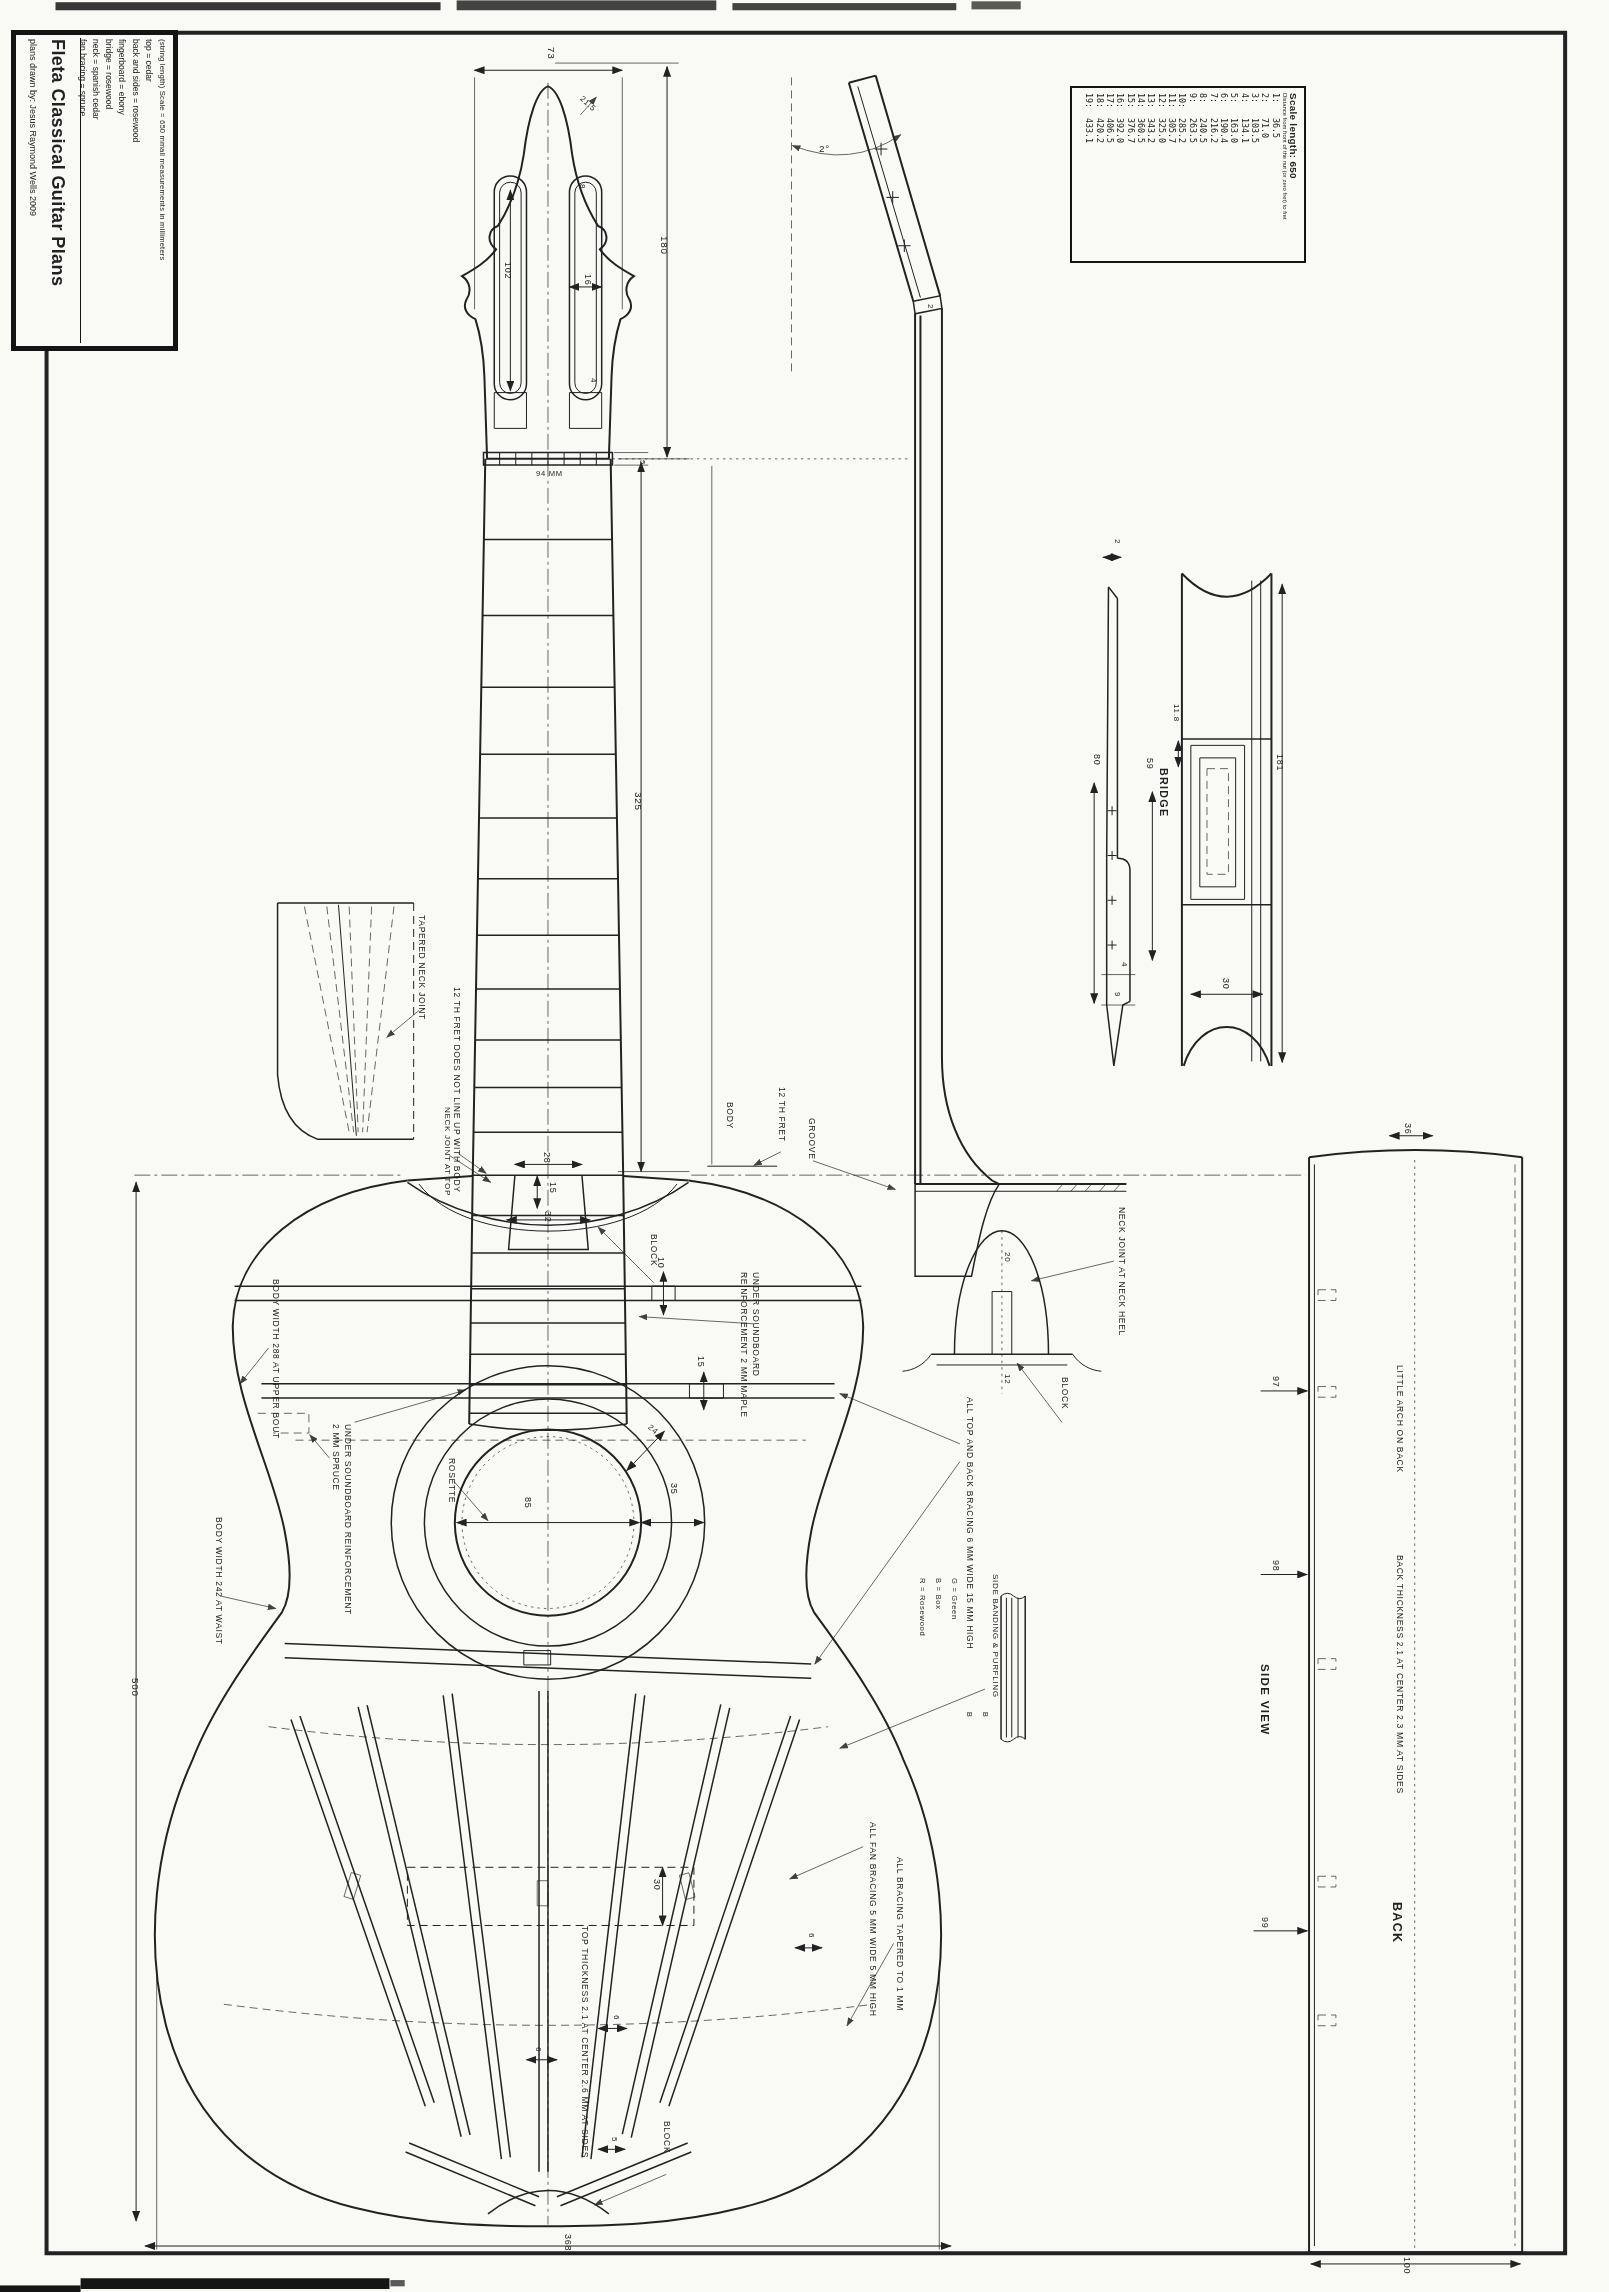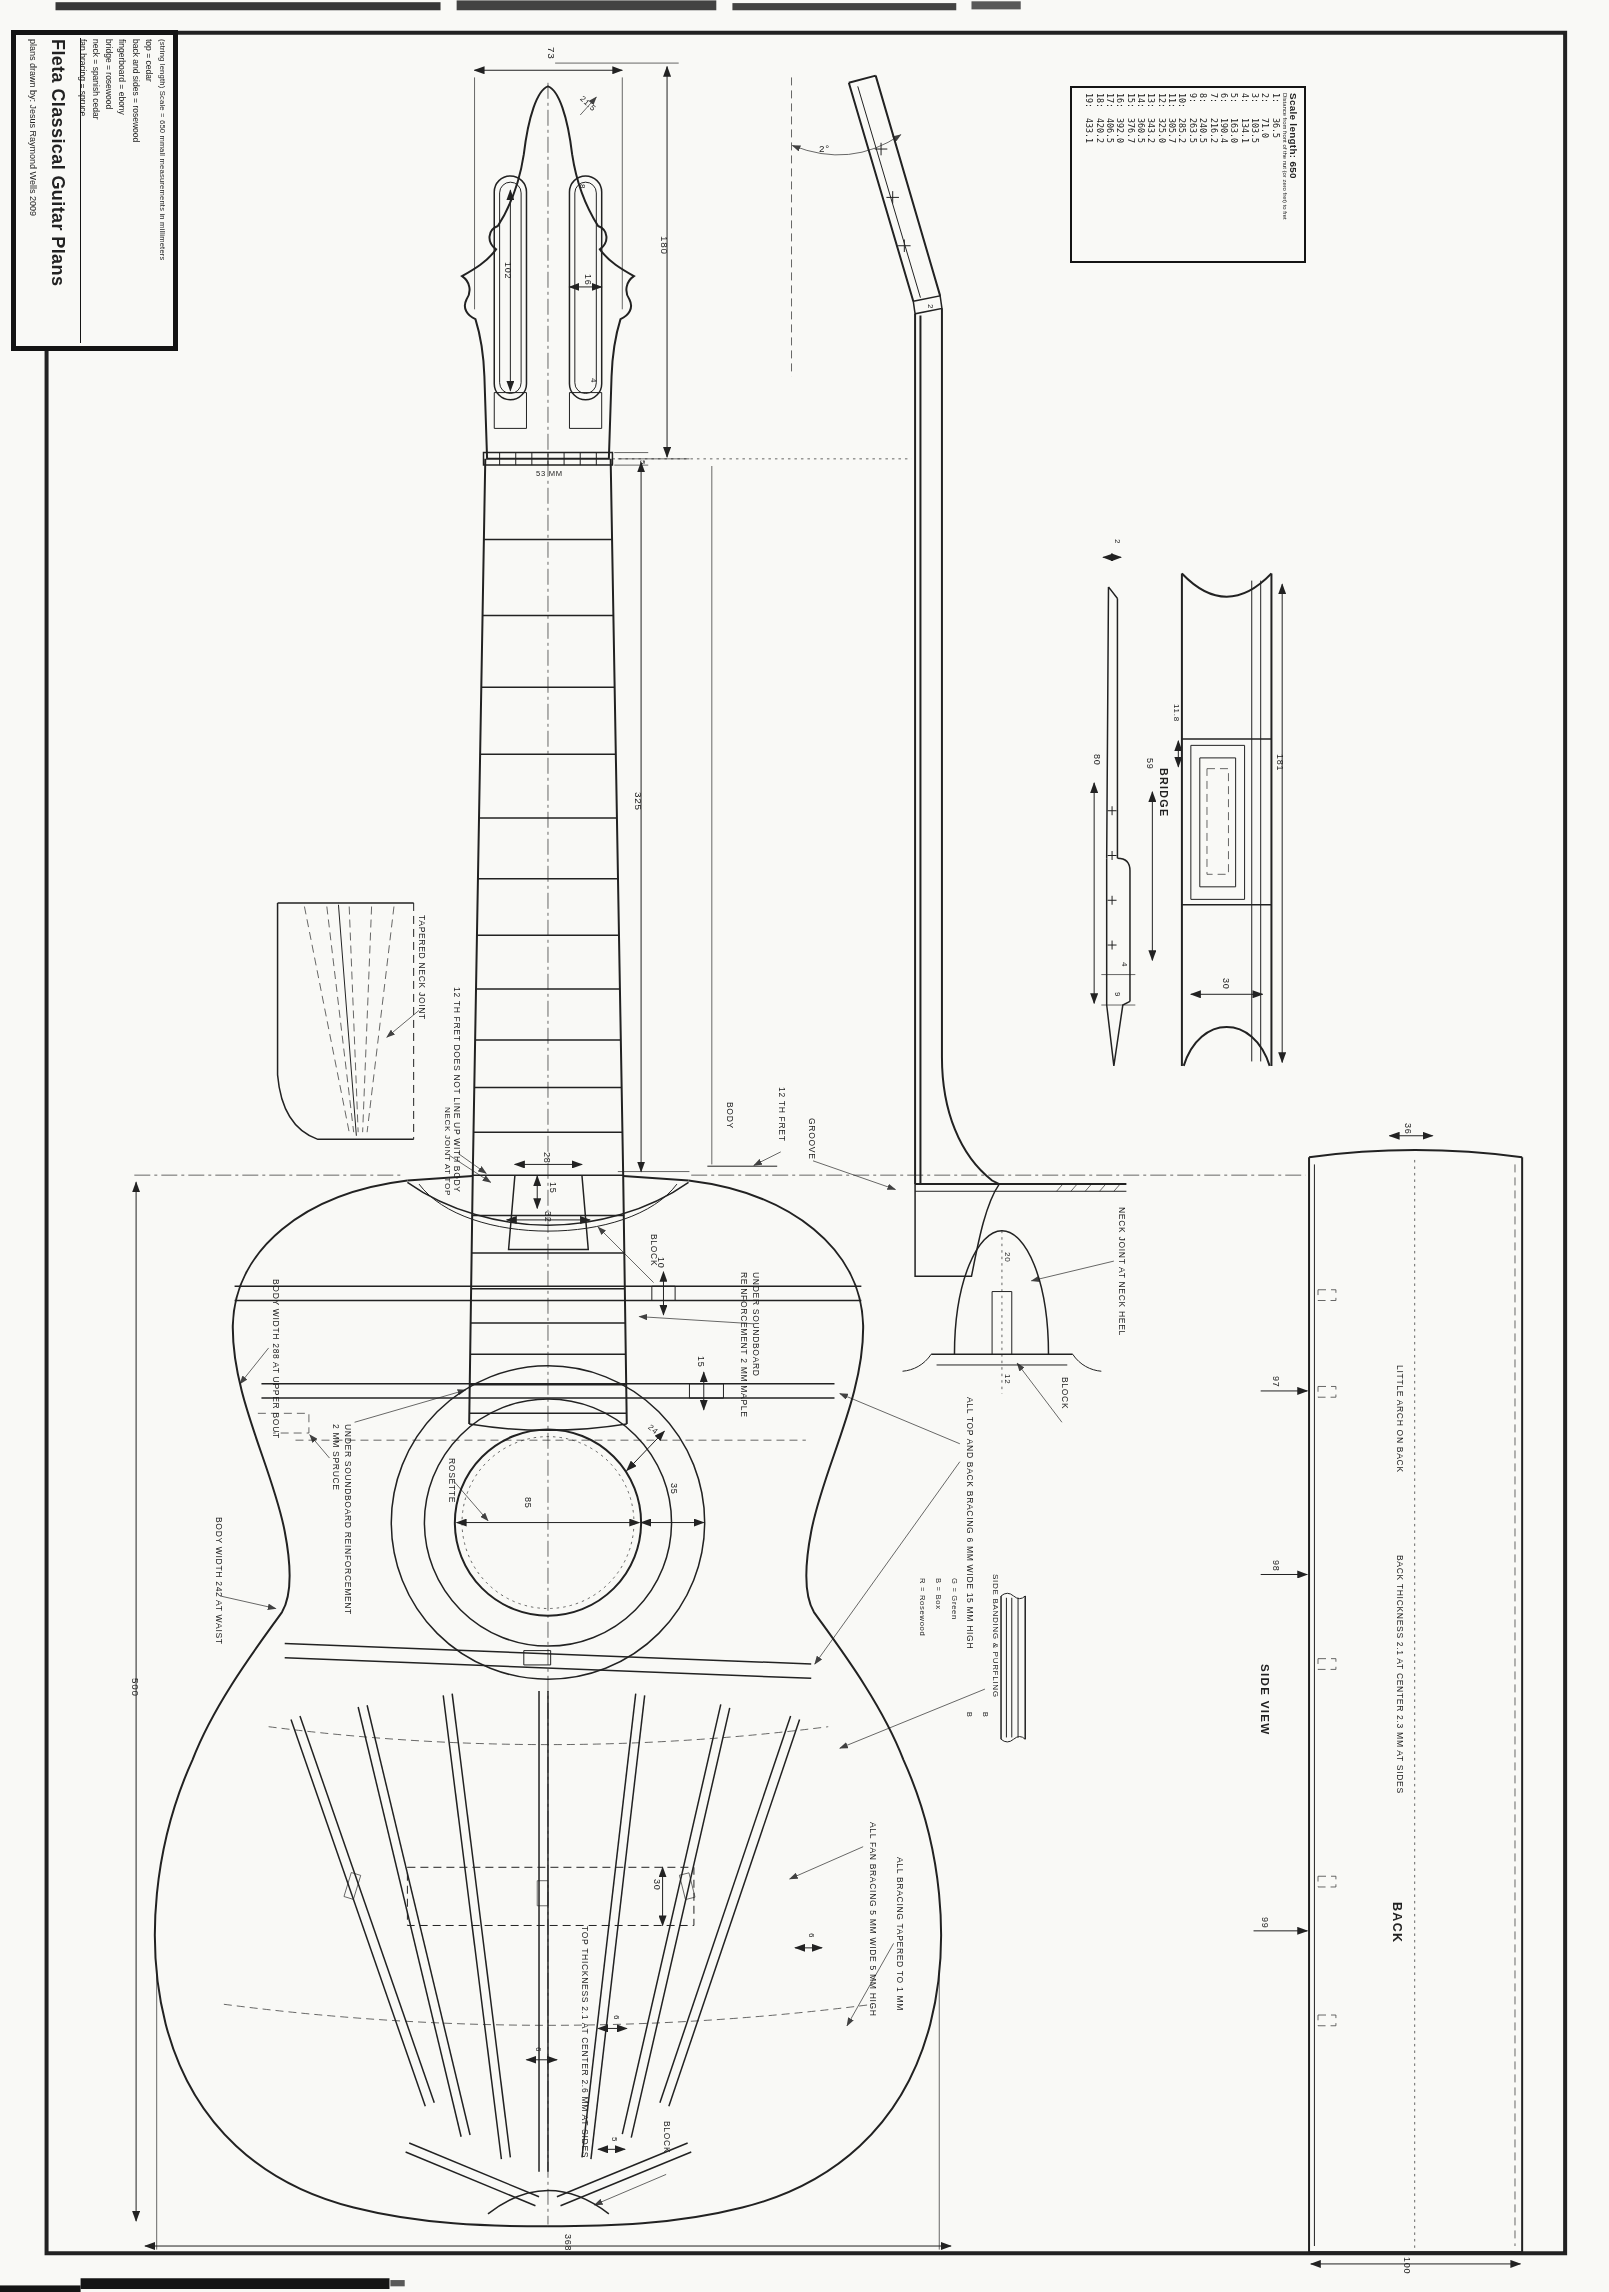--- a/index.html
+++ b/index.html
@@ -377,7 +377,7 @@
       <div class="anno" style="left: 587px; top: 378px; font-size: 8px;">4</div>
       <div class="anno" style="left: 658px; top: 236px; font-size: 9.9px;">180</div>
       <div class="anno" style="left: 636px; top: 460px; font-size: 8px;">5</div>
-      <div class="anno h" style="left: 536px; top: 469px; font-size: 7.6px;">53 MM</div>
+      <div class="anno h" style="left: 536px; top: 469px; font-size: 7.6px;">94 MM</div>
       <div class="anno h" style="left: 819px; top: 142px; font-size: 9.9px;">2°</div>
       <div class="anno" style="left: 924px; top: 304px; font-size: 8px;">2</div>
       <div class="anno" style="left: 632px; top: 792px; font-size: 9.9px;">325</div>

